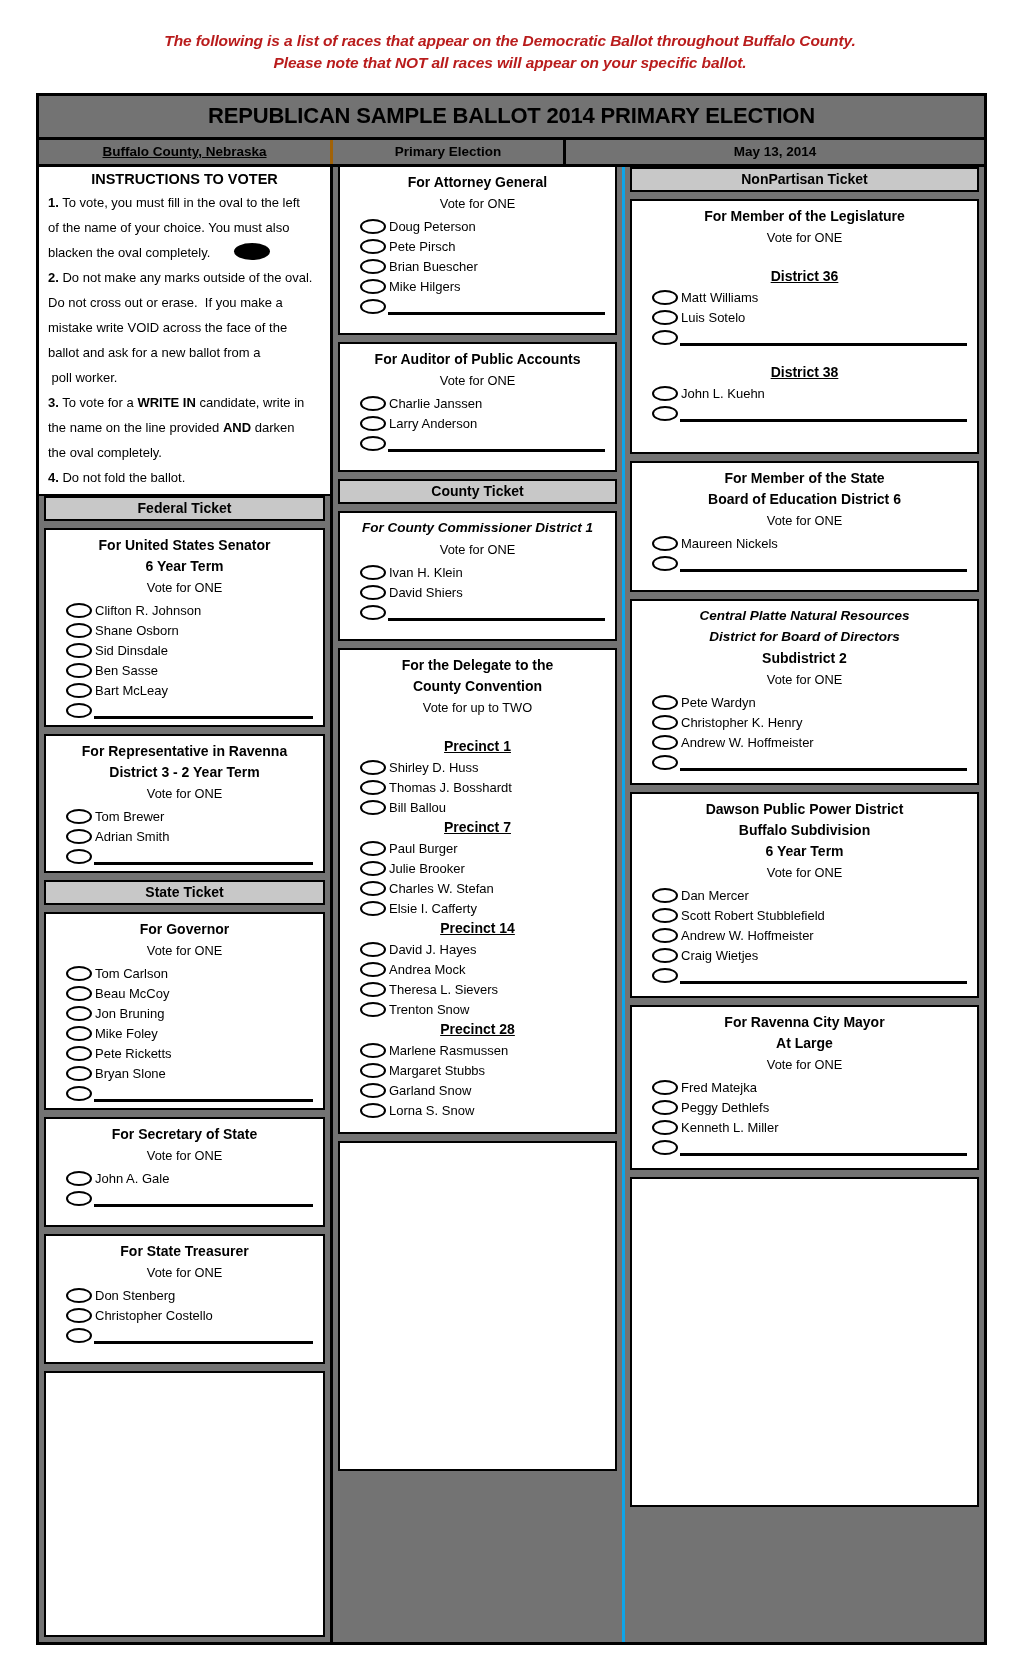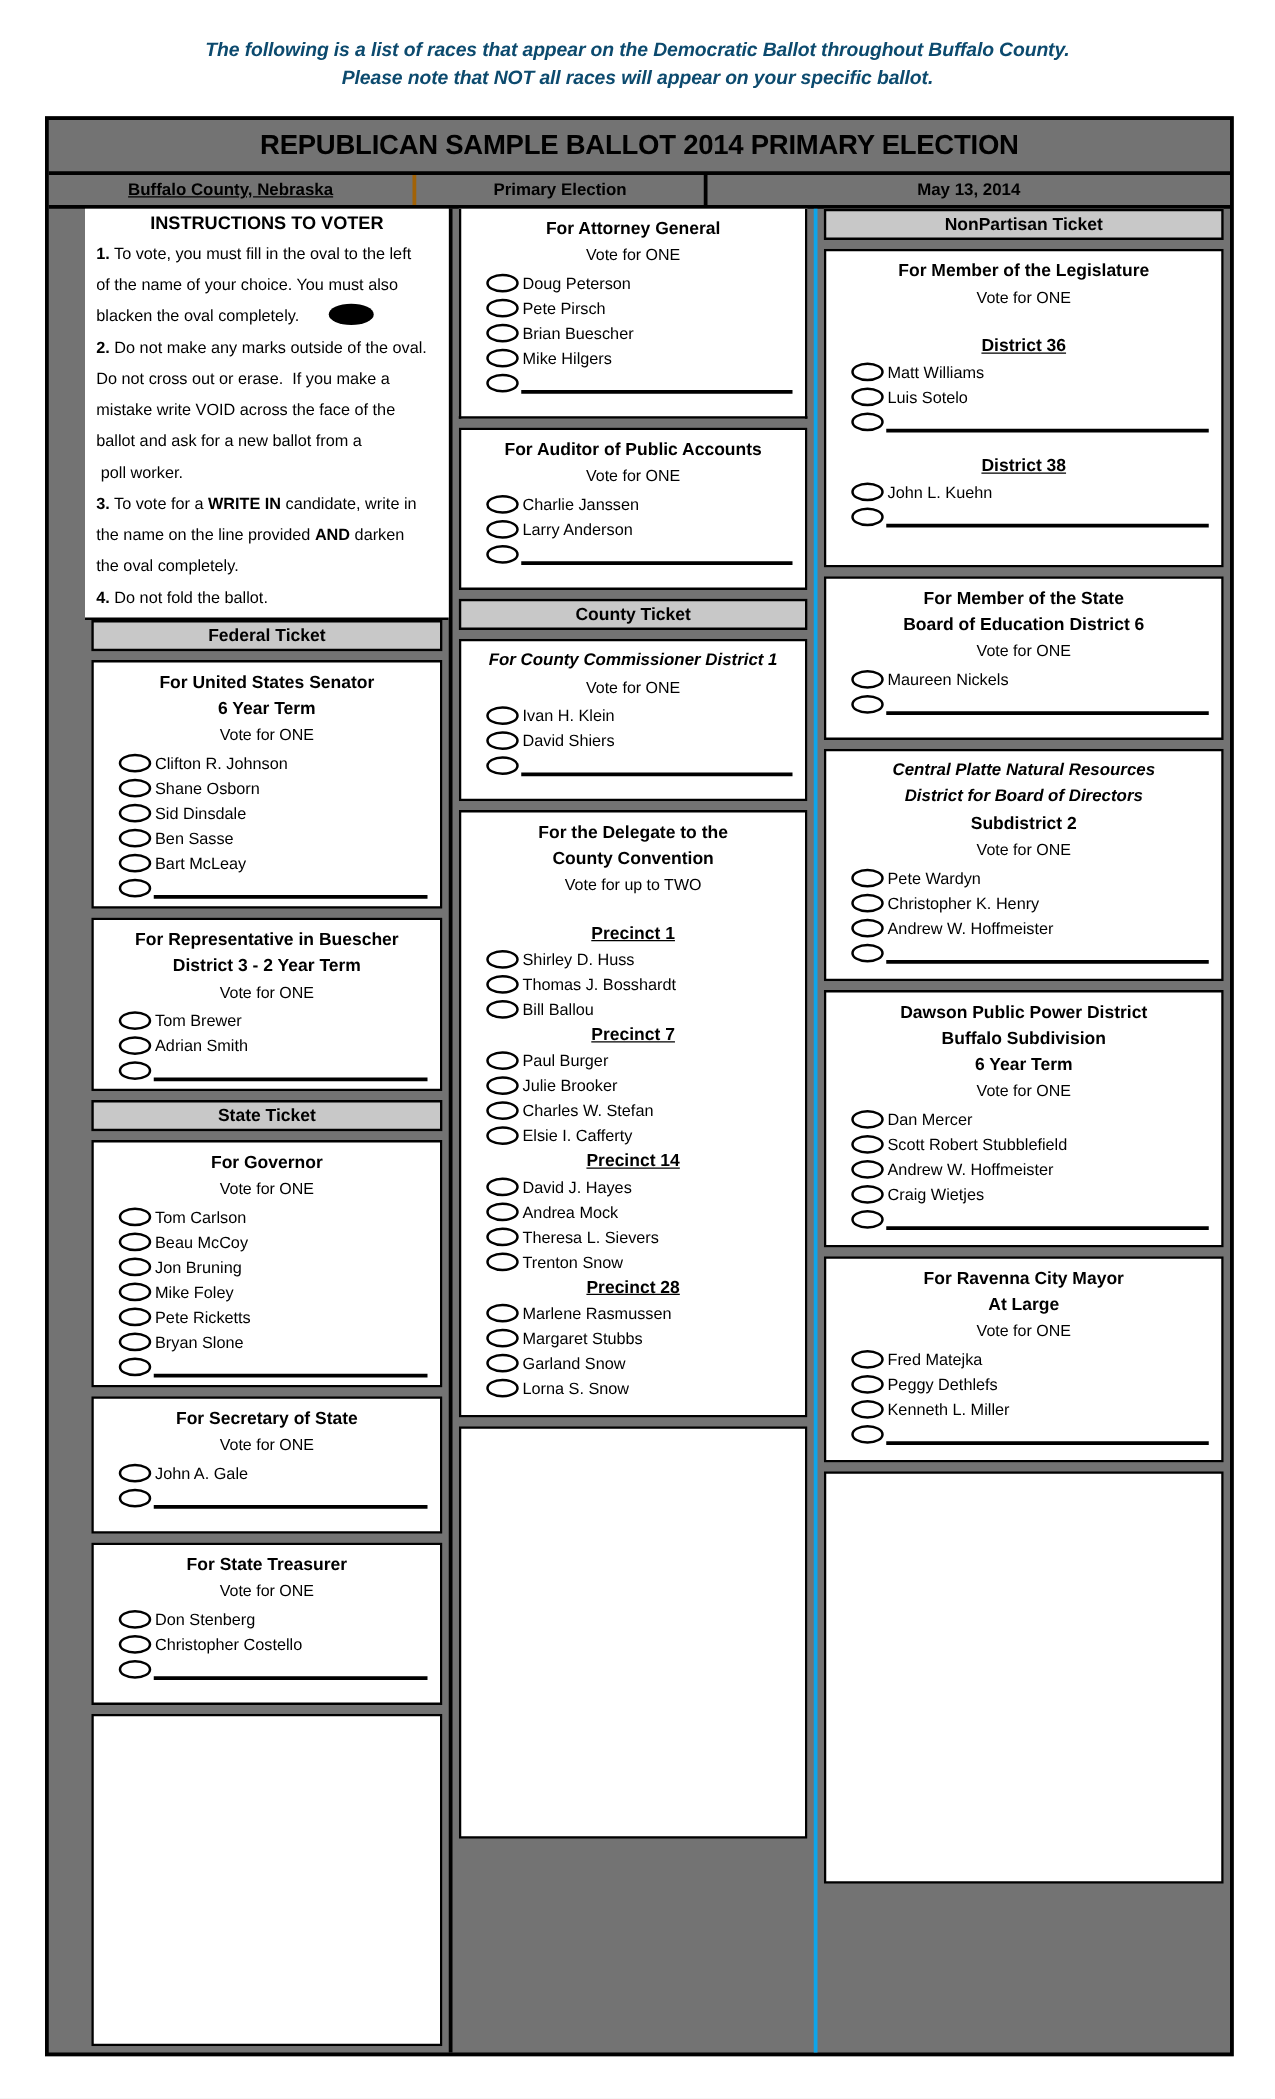--- a/index.html
+++ b/index.html
@@ -21,7 +21,7 @@
     text-align: center;
   }
   .notice-line {
-    color: #0c4a6e;
+    color: #b91c1c;
     font-weight: bold;
     font-style: italic;
     font-size: 15.5px;

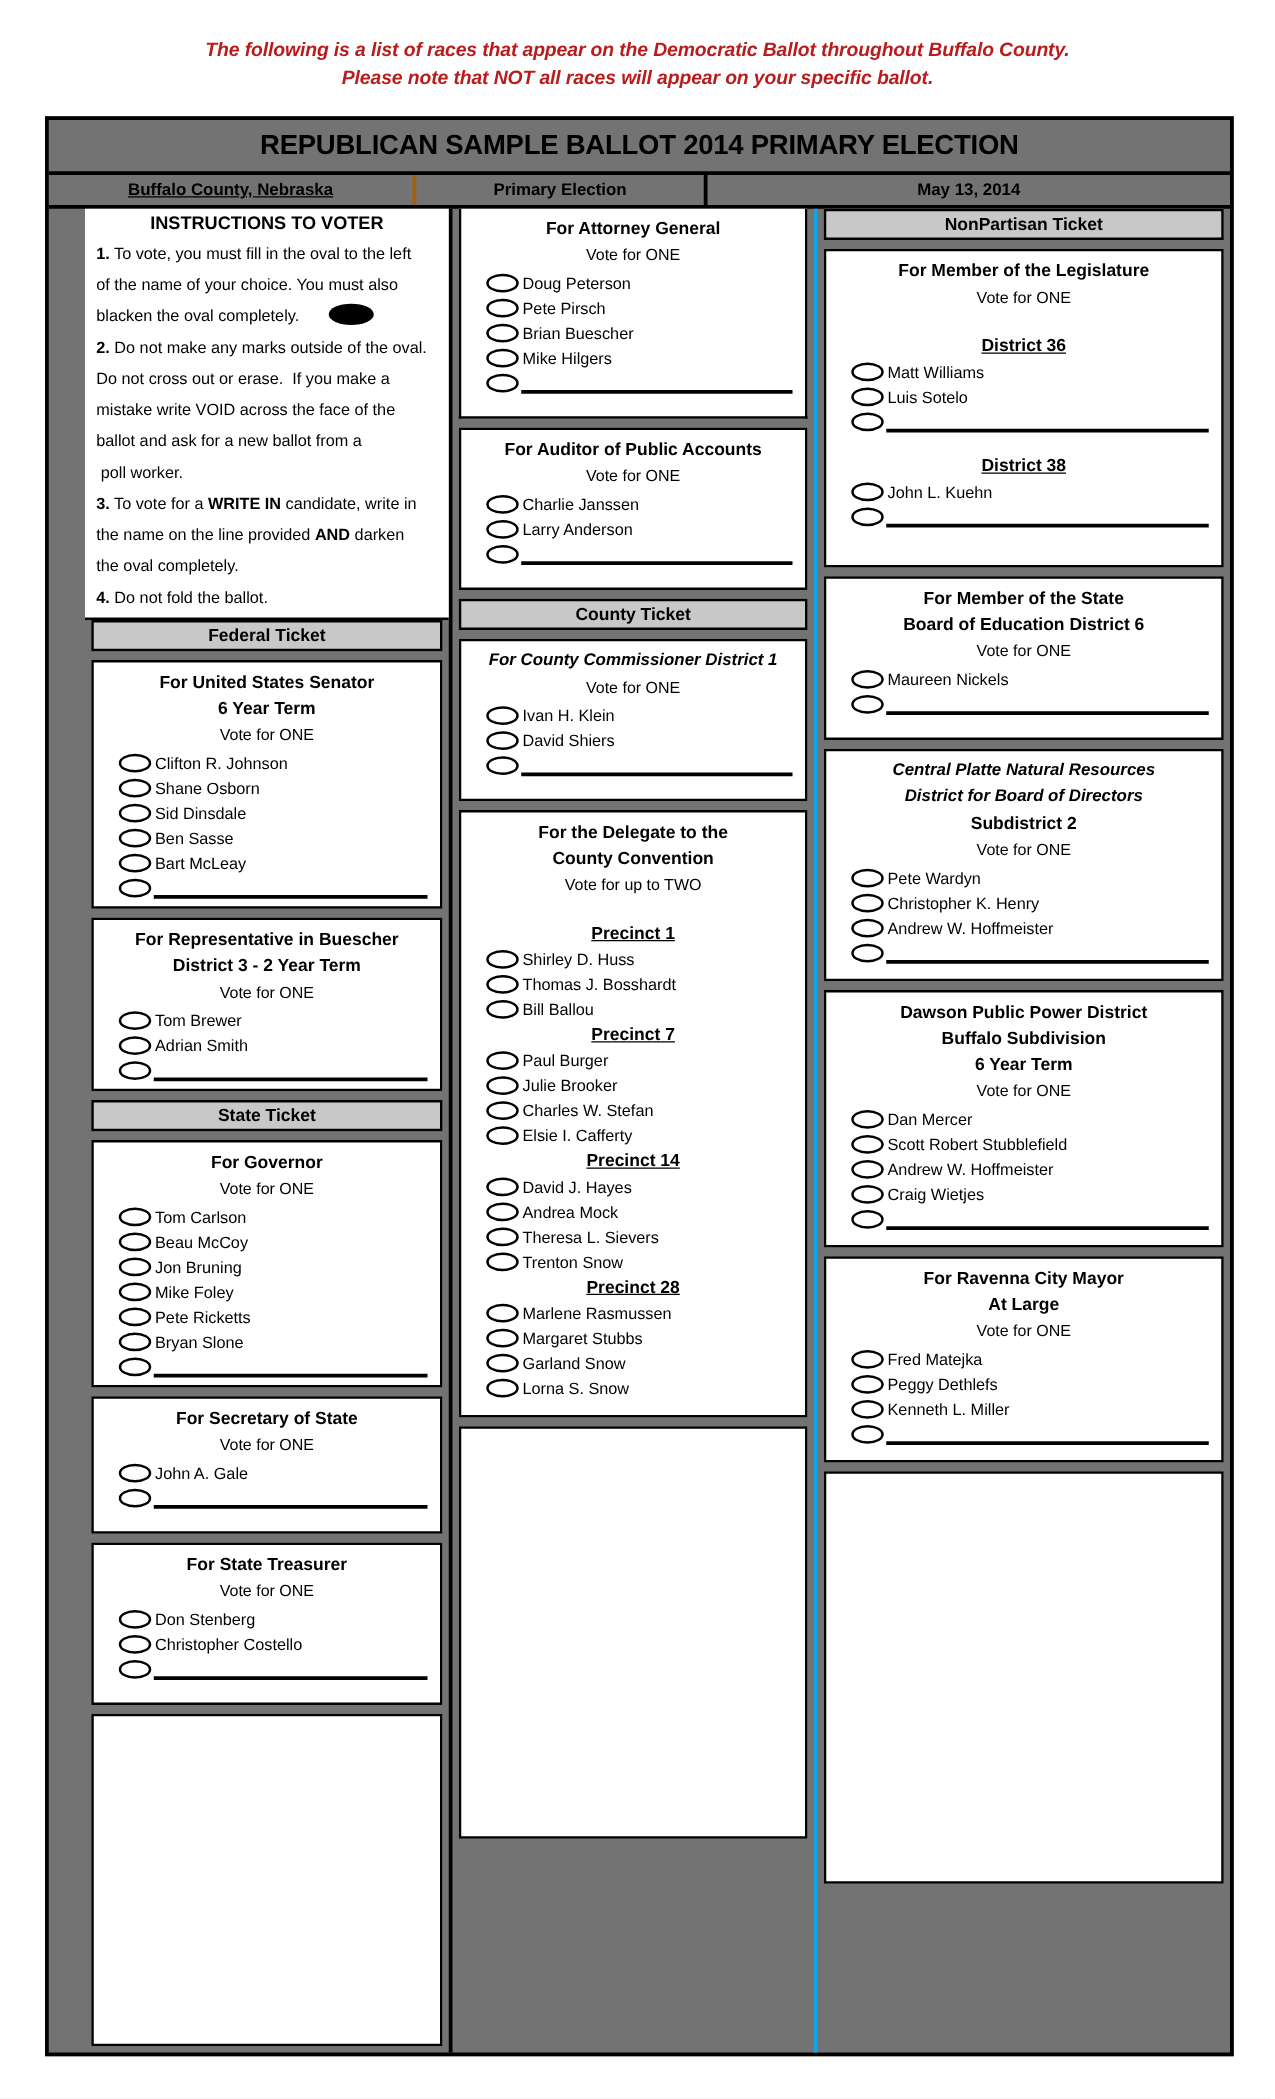--- a/index.html
+++ b/index.html
@@ -65,7 +65,6 @@
   .cols {
     display: flex;
     align-items: stretch;
-    padding-left: 29px;
   }
   .col {
     position: relative;

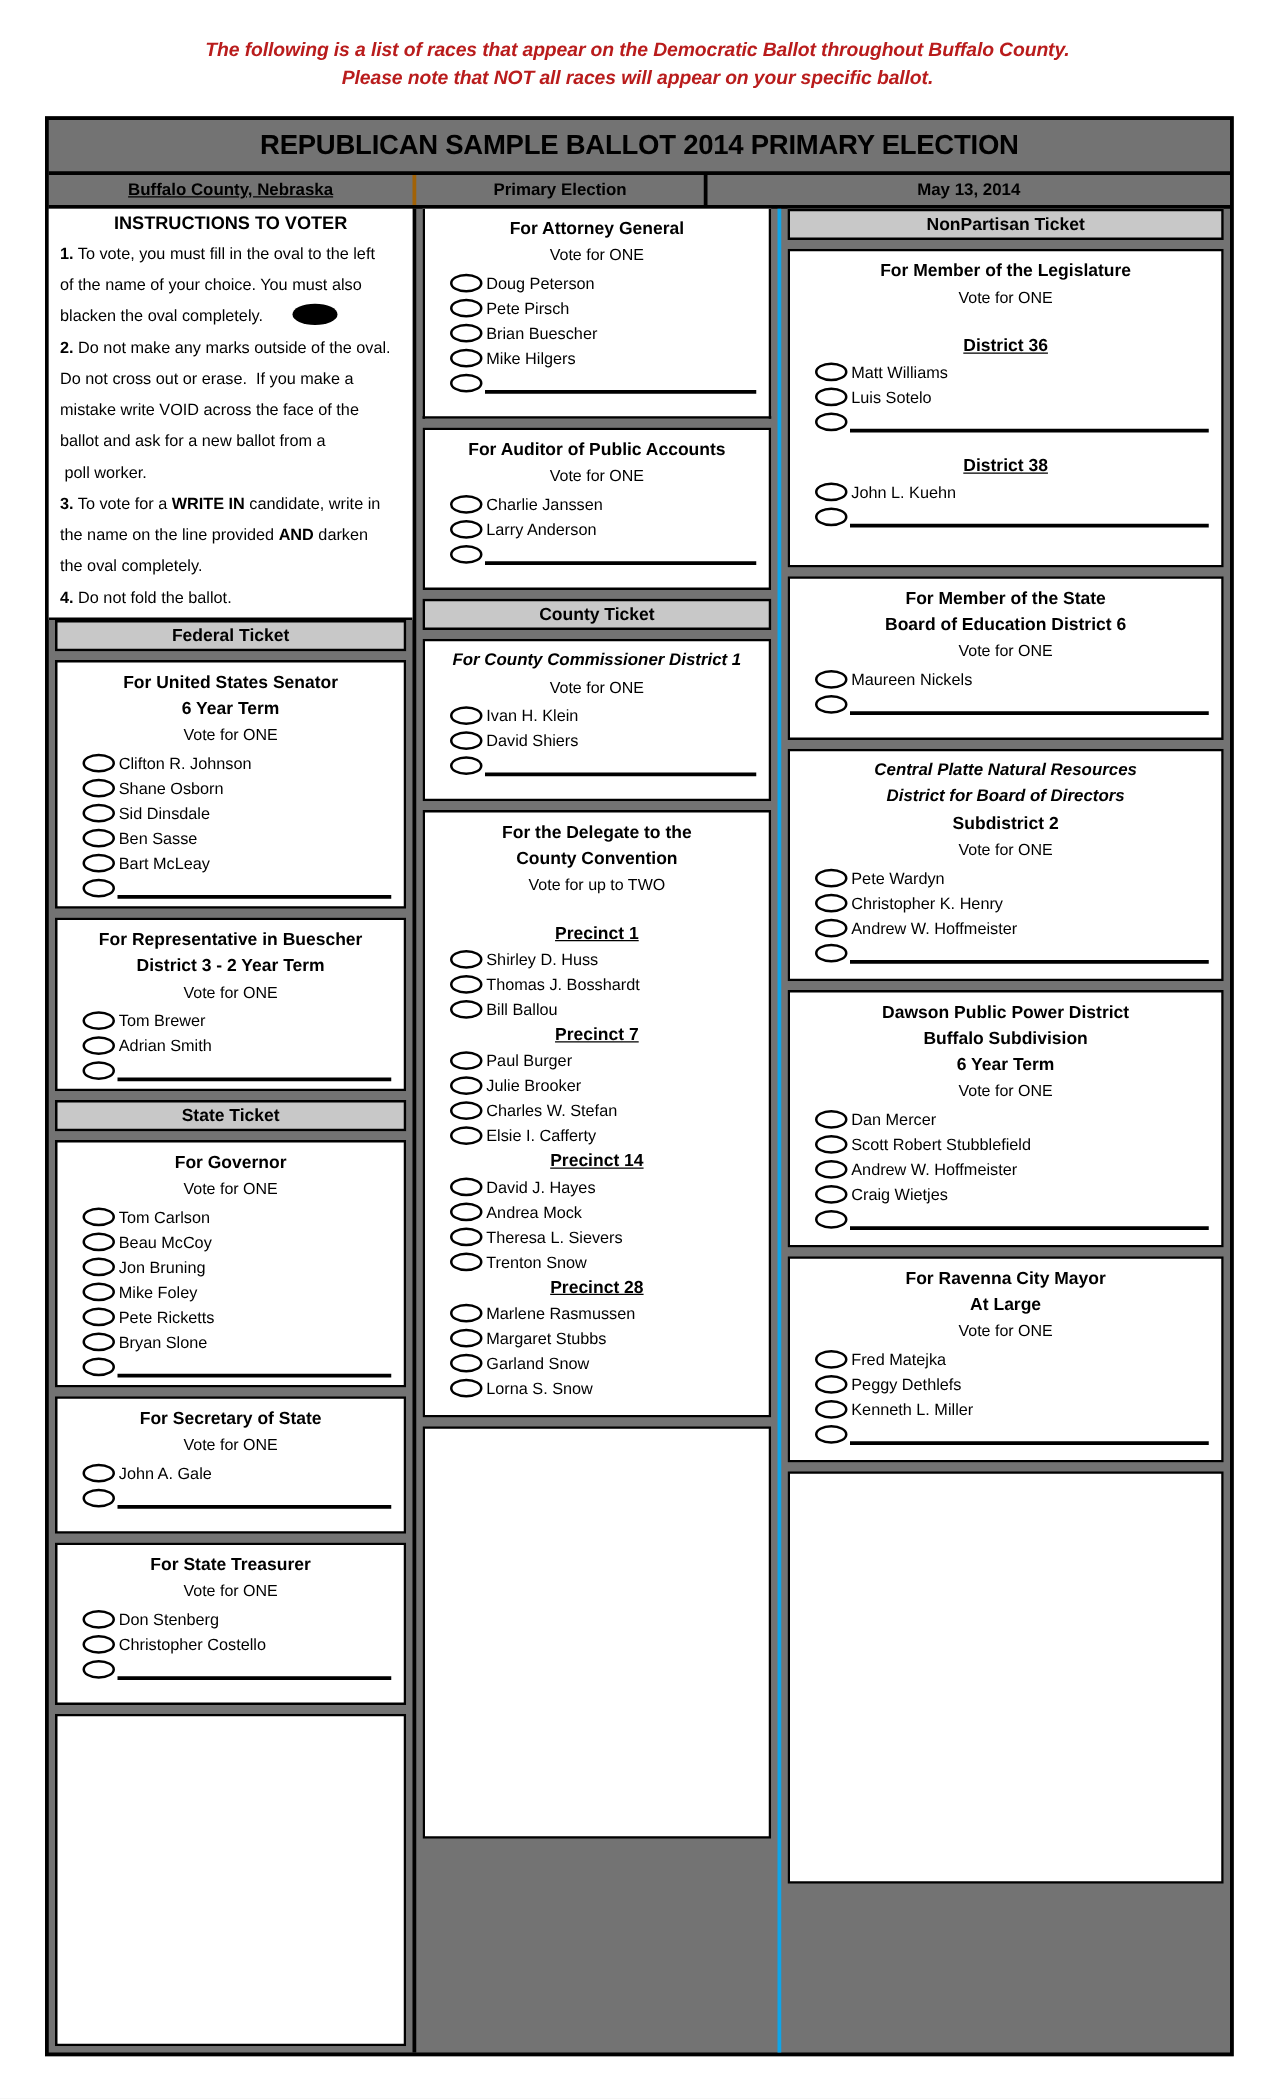--- a/index.html
+++ b/index.html
@@ -253,7 +253,7 @@
       </div>
 
       <div class="box">
-        <div class="contest-title">For Representative in Buescher</div>
+        <div class="contest-title">For Representative in Ravenna</div>
         <div class="contest-title">District 3 - 2 Year Term</div>
         <div class="vote-for">Vote for ONE</div>
         <div class="cand">

